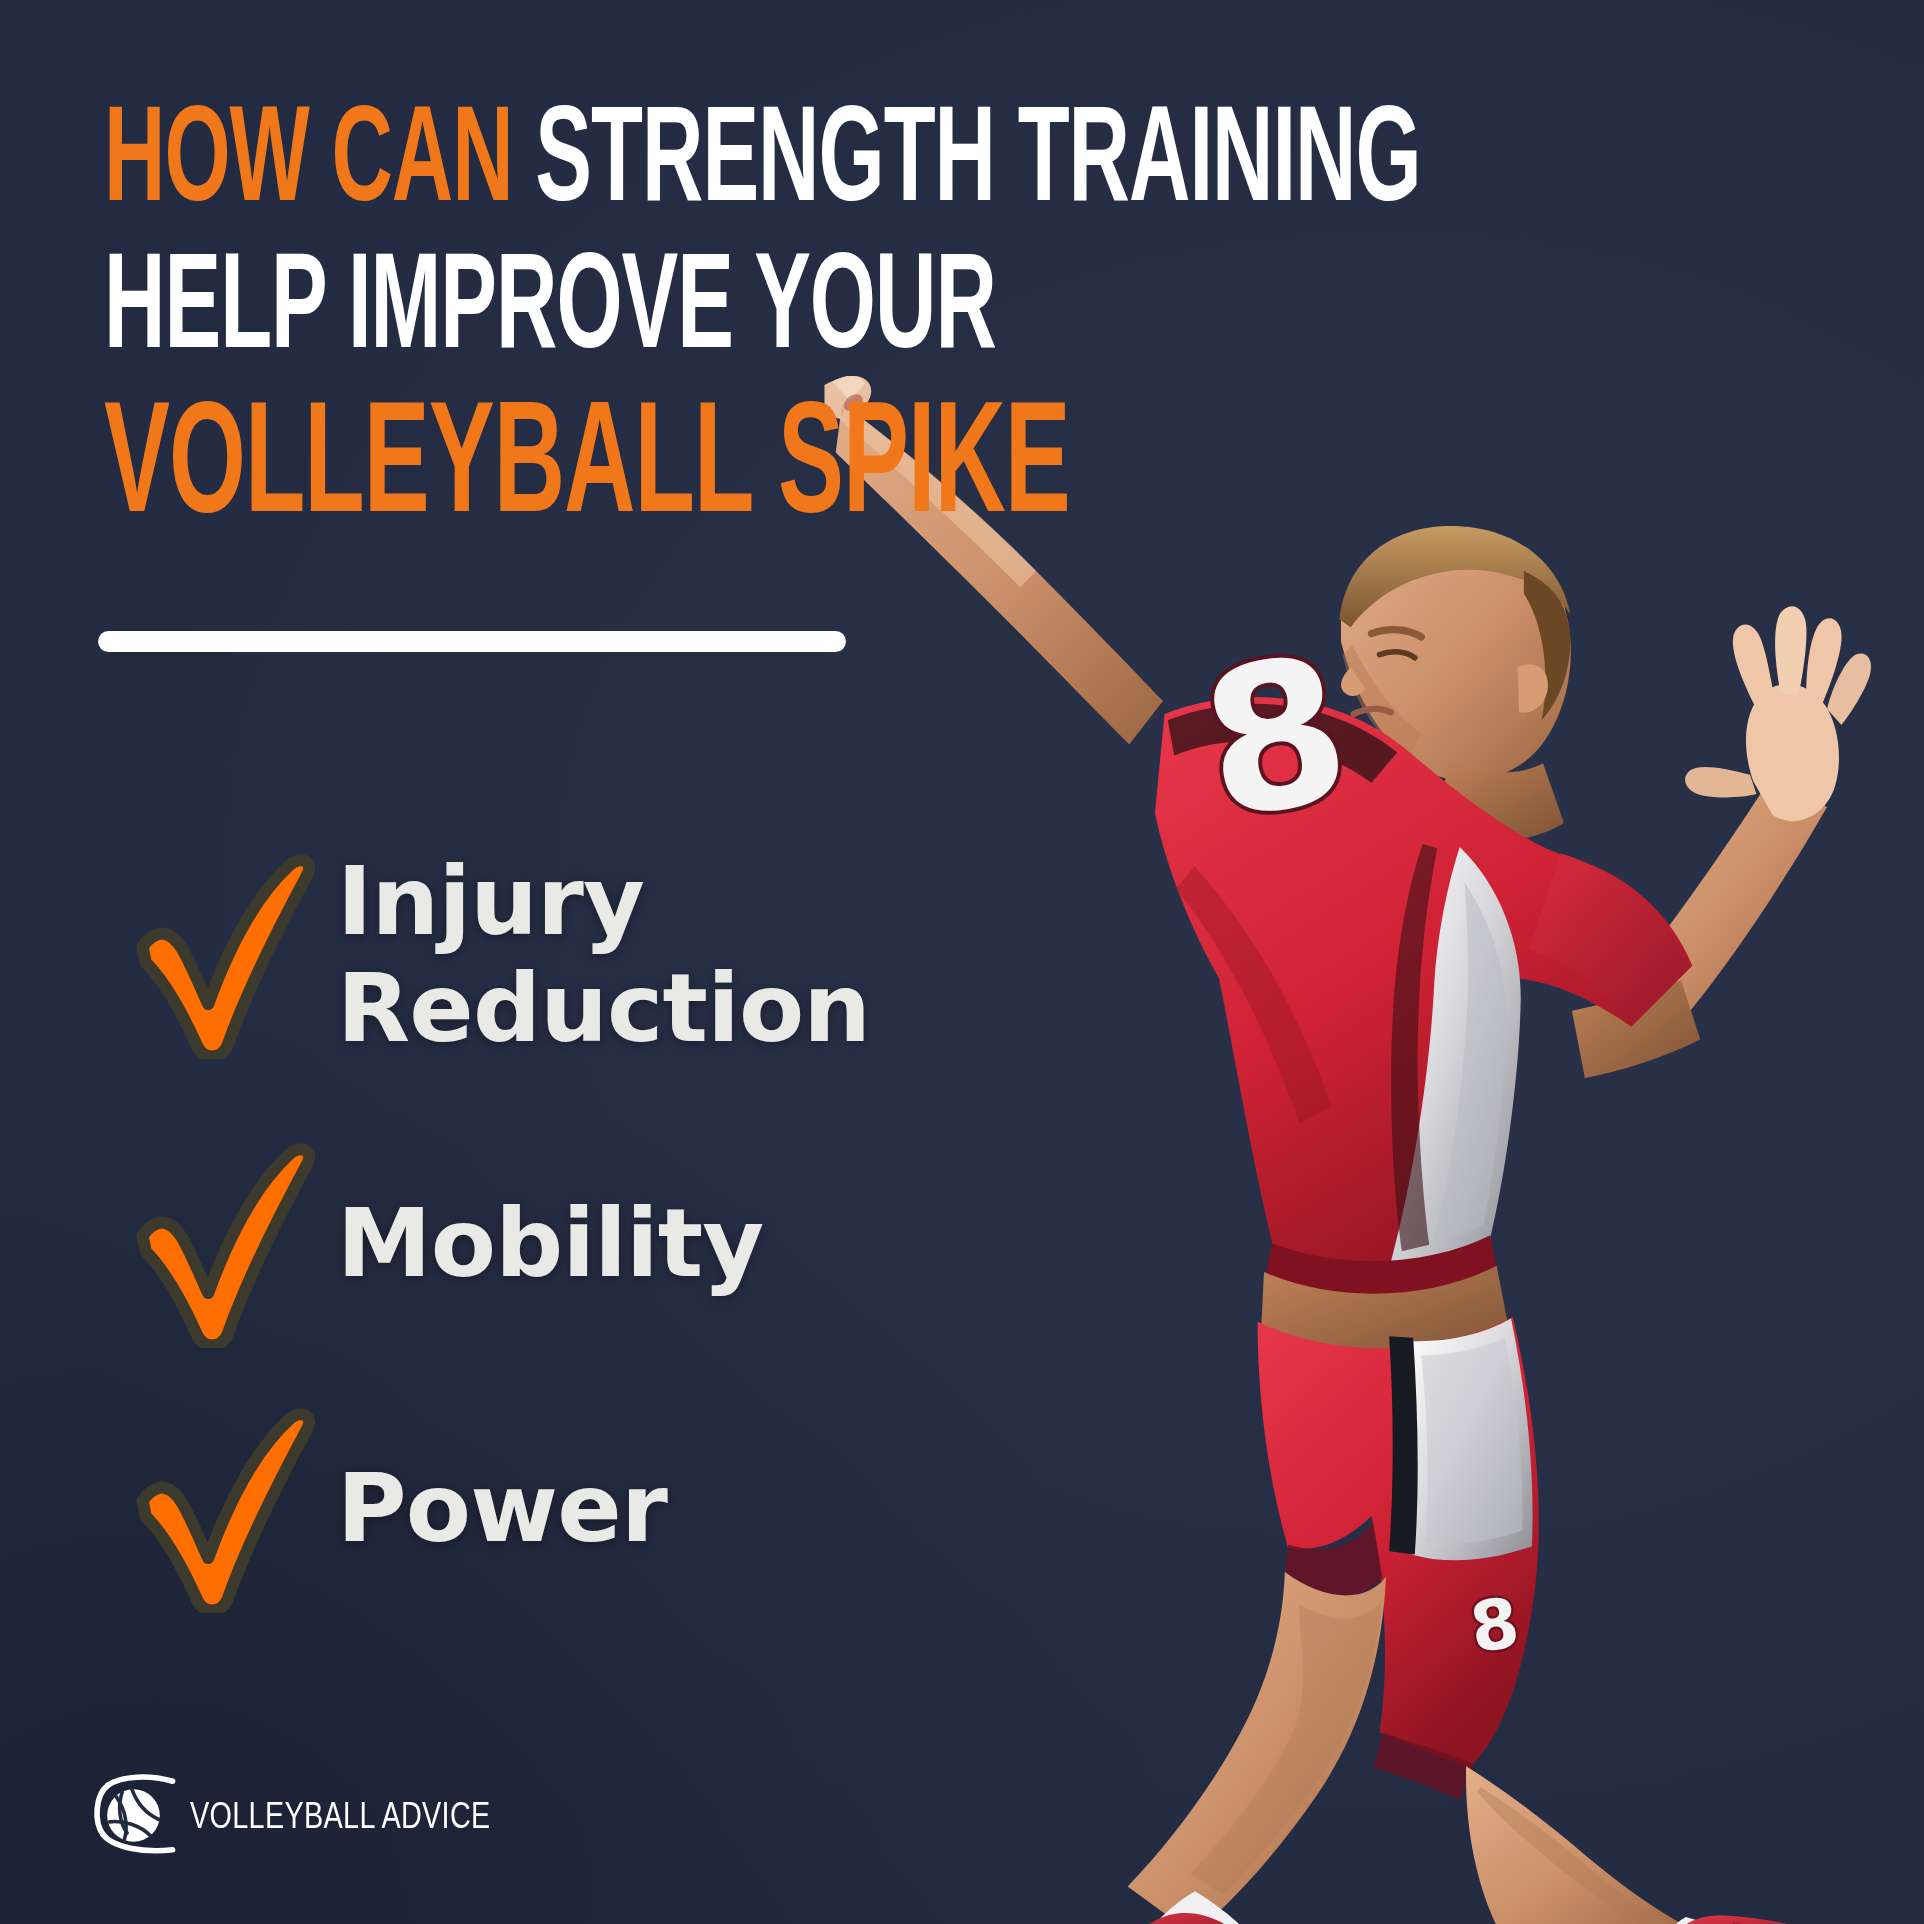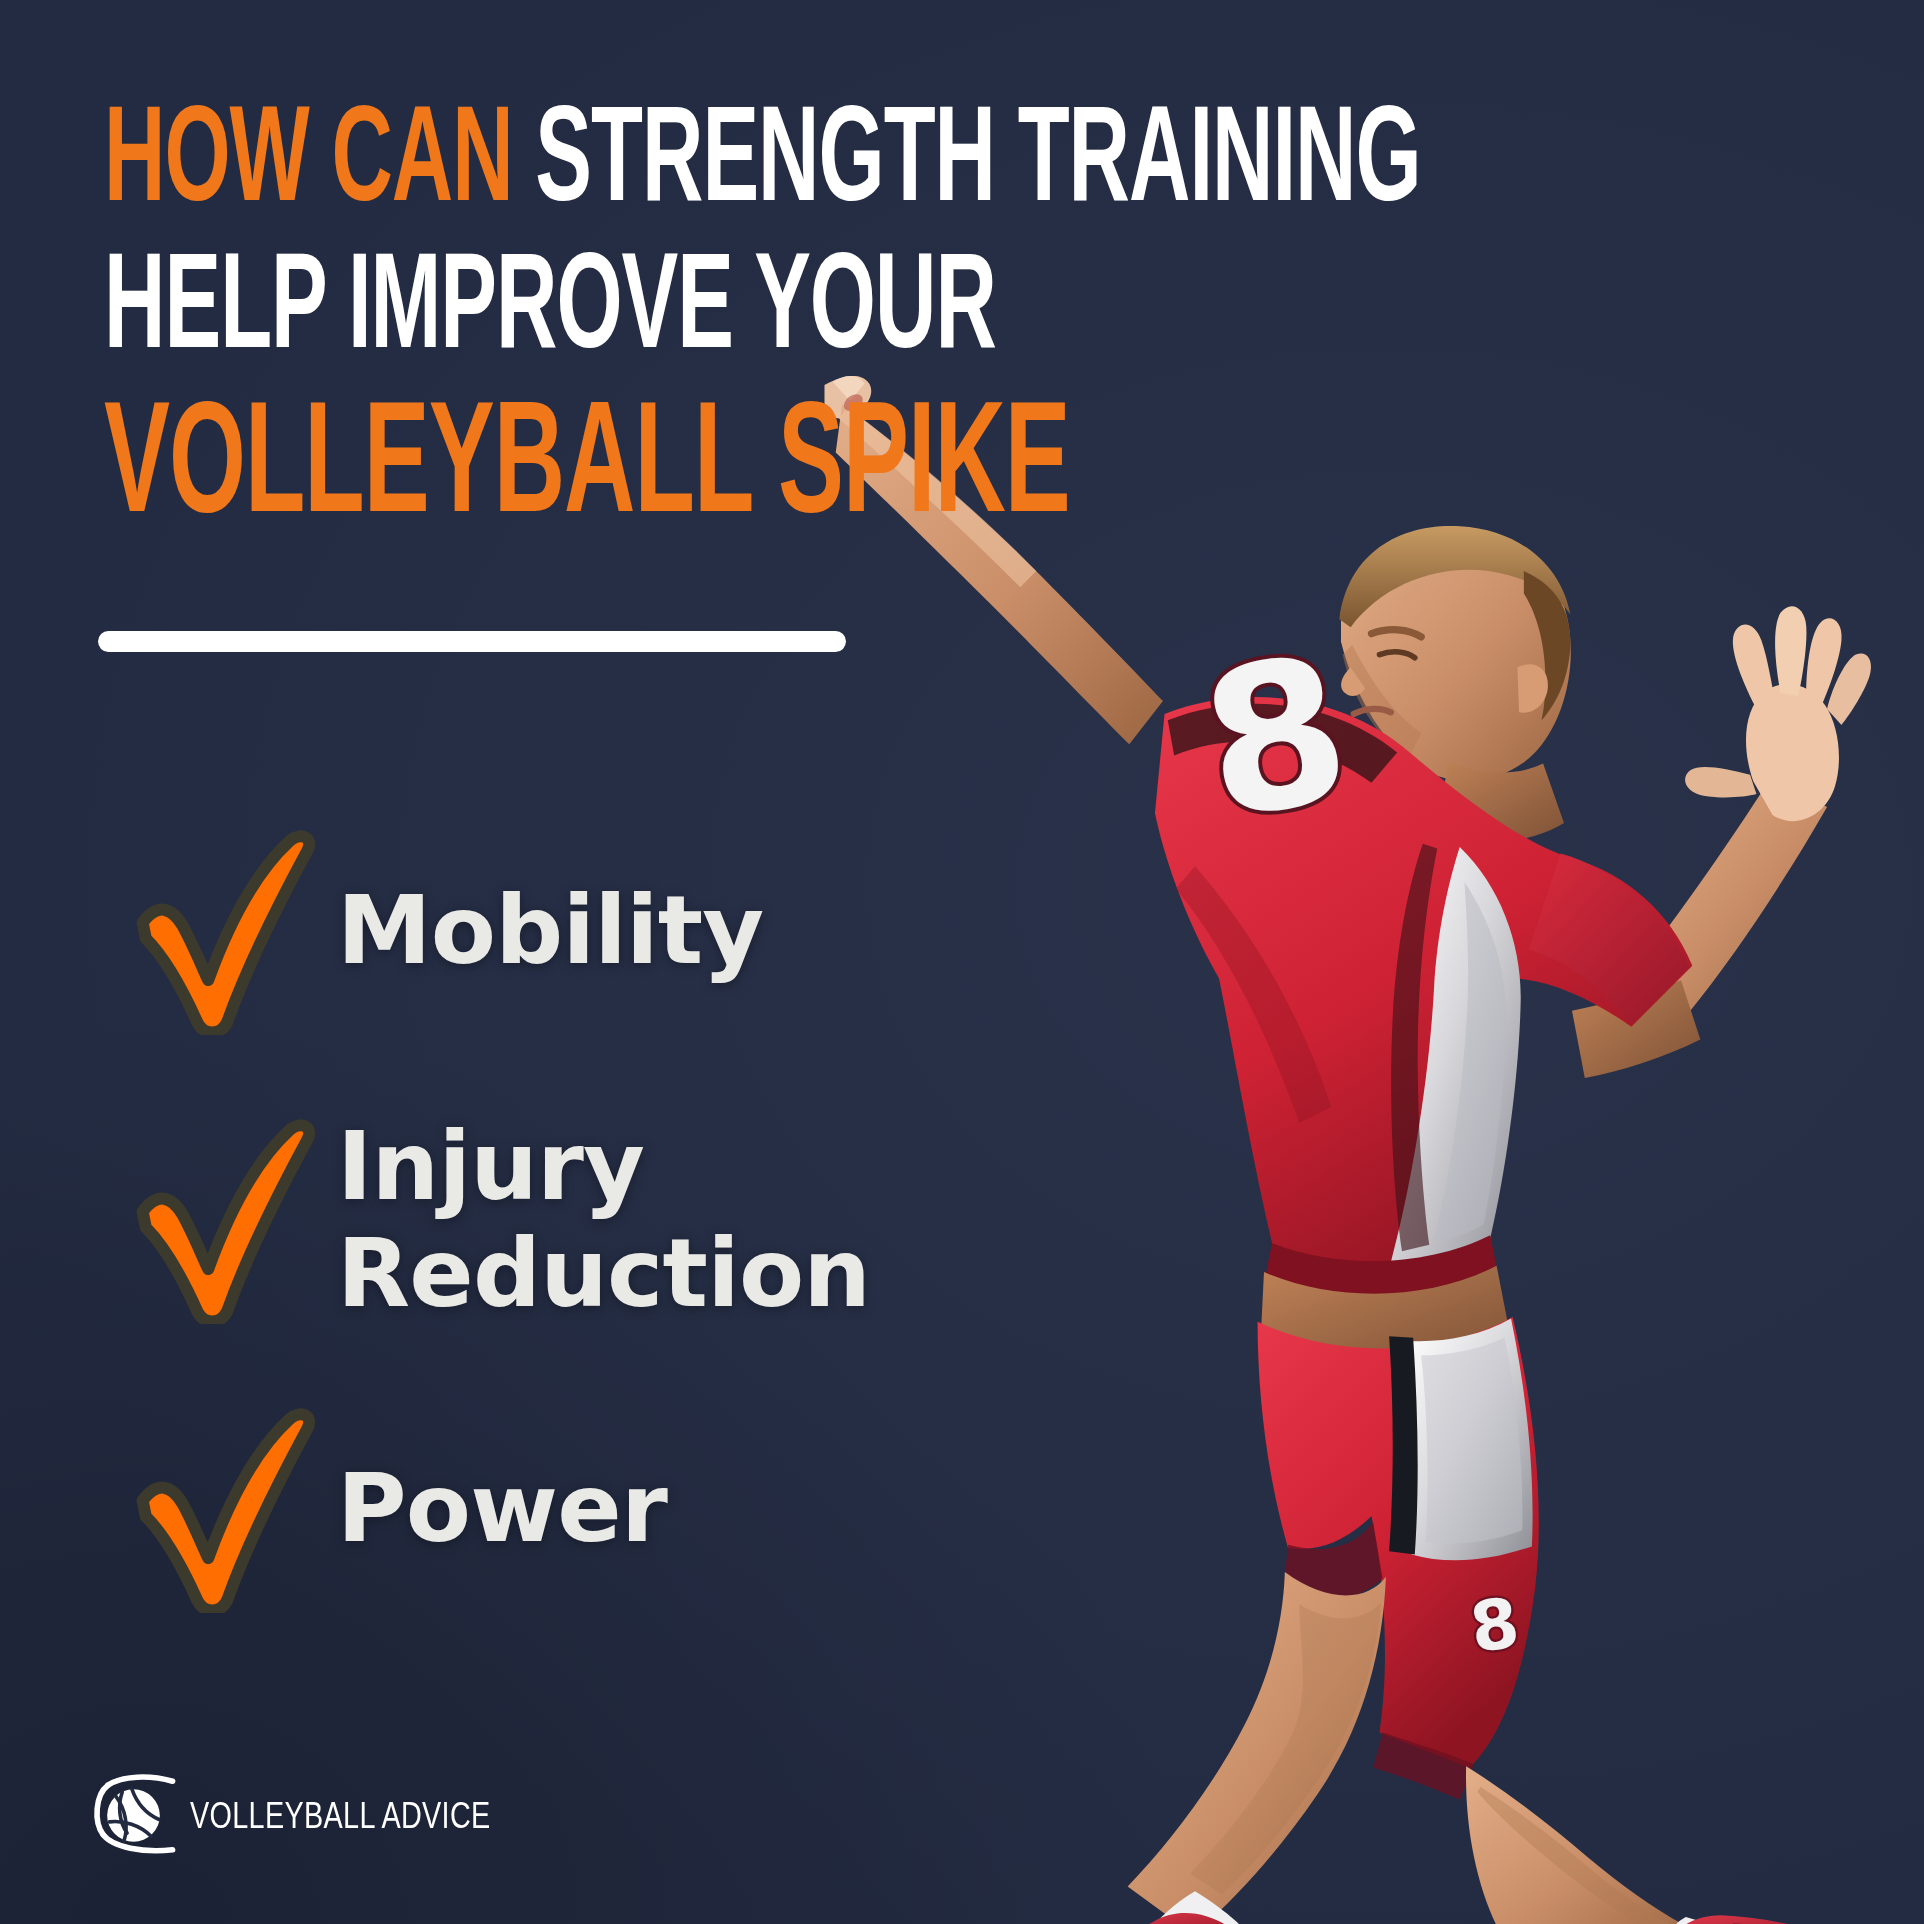--- a/index.html
+++ b/index.html
@@ -316,18 +316,6 @@
 
   <div class="benefits">
 
-    <div class="benefit">
-      <div class="check-wrap">
-        <svg width="192" height="209" viewBox="0 0 240 260" xmlns="http://www.w3.org/2000/svg" aria-hidden="true">
-          <path d="M 12 120 C 30 96 48 100 62 124 C 74 146 84 170 94 192
-                   C 118 126 150 60 196 18 C 210 6 226 14 218 30
-                   C 178 104 140 182 118 244 C 110 262 88 262 80 244
-                   C 62 204 40 164 16 140 Z" fill="#FF6E00" stroke="#3C3A2C" stroke-width="15" stroke-linejoin="round"></path>
-        </svg>
-      </div>
-      <div class="benefit-label">Mobility</div>
-    </div>
-
     <div class="benefit b1">
       <div class="check-wrap">
         <svg width="192" height="209" viewBox="0 0 240 260" xmlns="http://www.w3.org/2000/svg" aria-hidden="true">
@@ -351,6 +339,18 @@
                    C 62 204 40 164 16 140 Z" fill="#FF6E00" stroke="#3C3A2C" stroke-width="15" stroke-linejoin="round"></path>
         </svg>
       </div>
+      <div class="benefit-label">Mobility</div>
+    </div>
+
+    <div class="benefit">
+      <div class="check-wrap">
+        <svg width="192" height="209" viewBox="0 0 240 260" xmlns="http://www.w3.org/2000/svg" aria-hidden="true">
+          <path d="M 12 120 C 30 96 48 100 62 124 C 74 146 84 170 94 192
+                   C 118 126 150 60 196 18 C 210 6 226 14 218 30
+                   C 178 104 140 182 118 244 C 110 262 88 262 80 244
+                   C 62 204 40 164 16 140 Z" fill="#FF6E00" stroke="#3C3A2C" stroke-width="15" stroke-linejoin="round"></path>
+        </svg>
+      </div>
       <div class="benefit-label">Power</div>
     </div>
 

